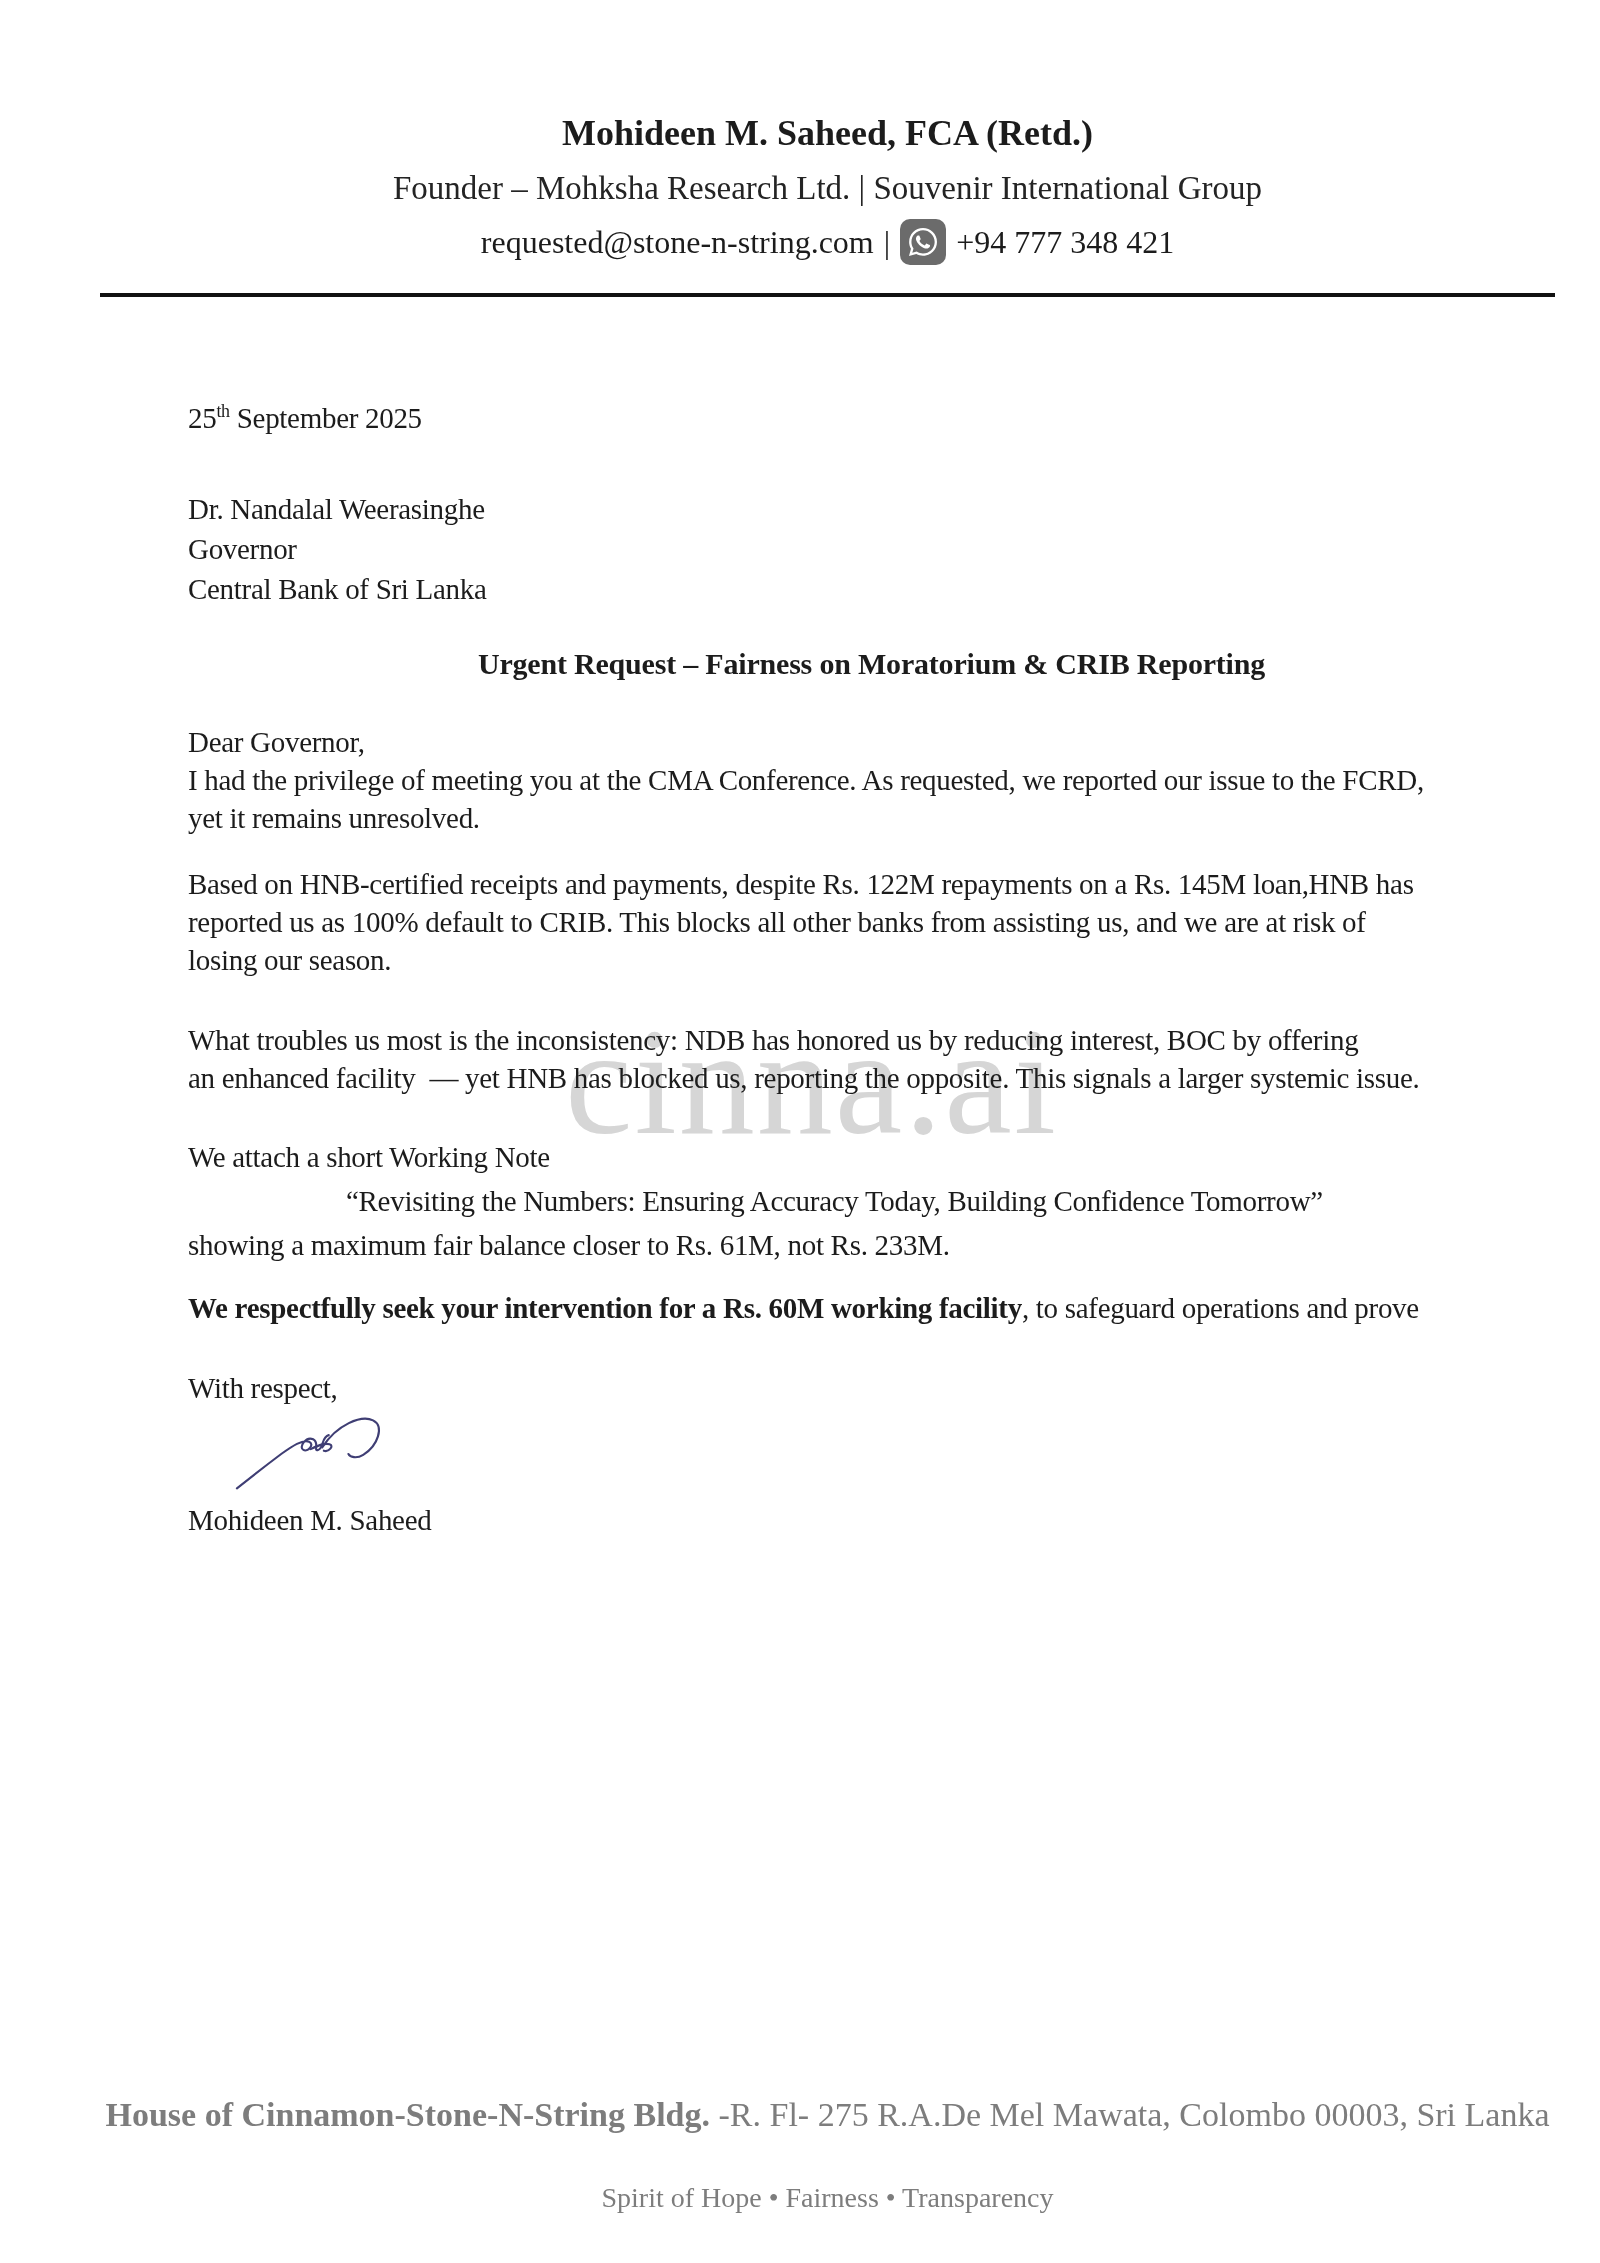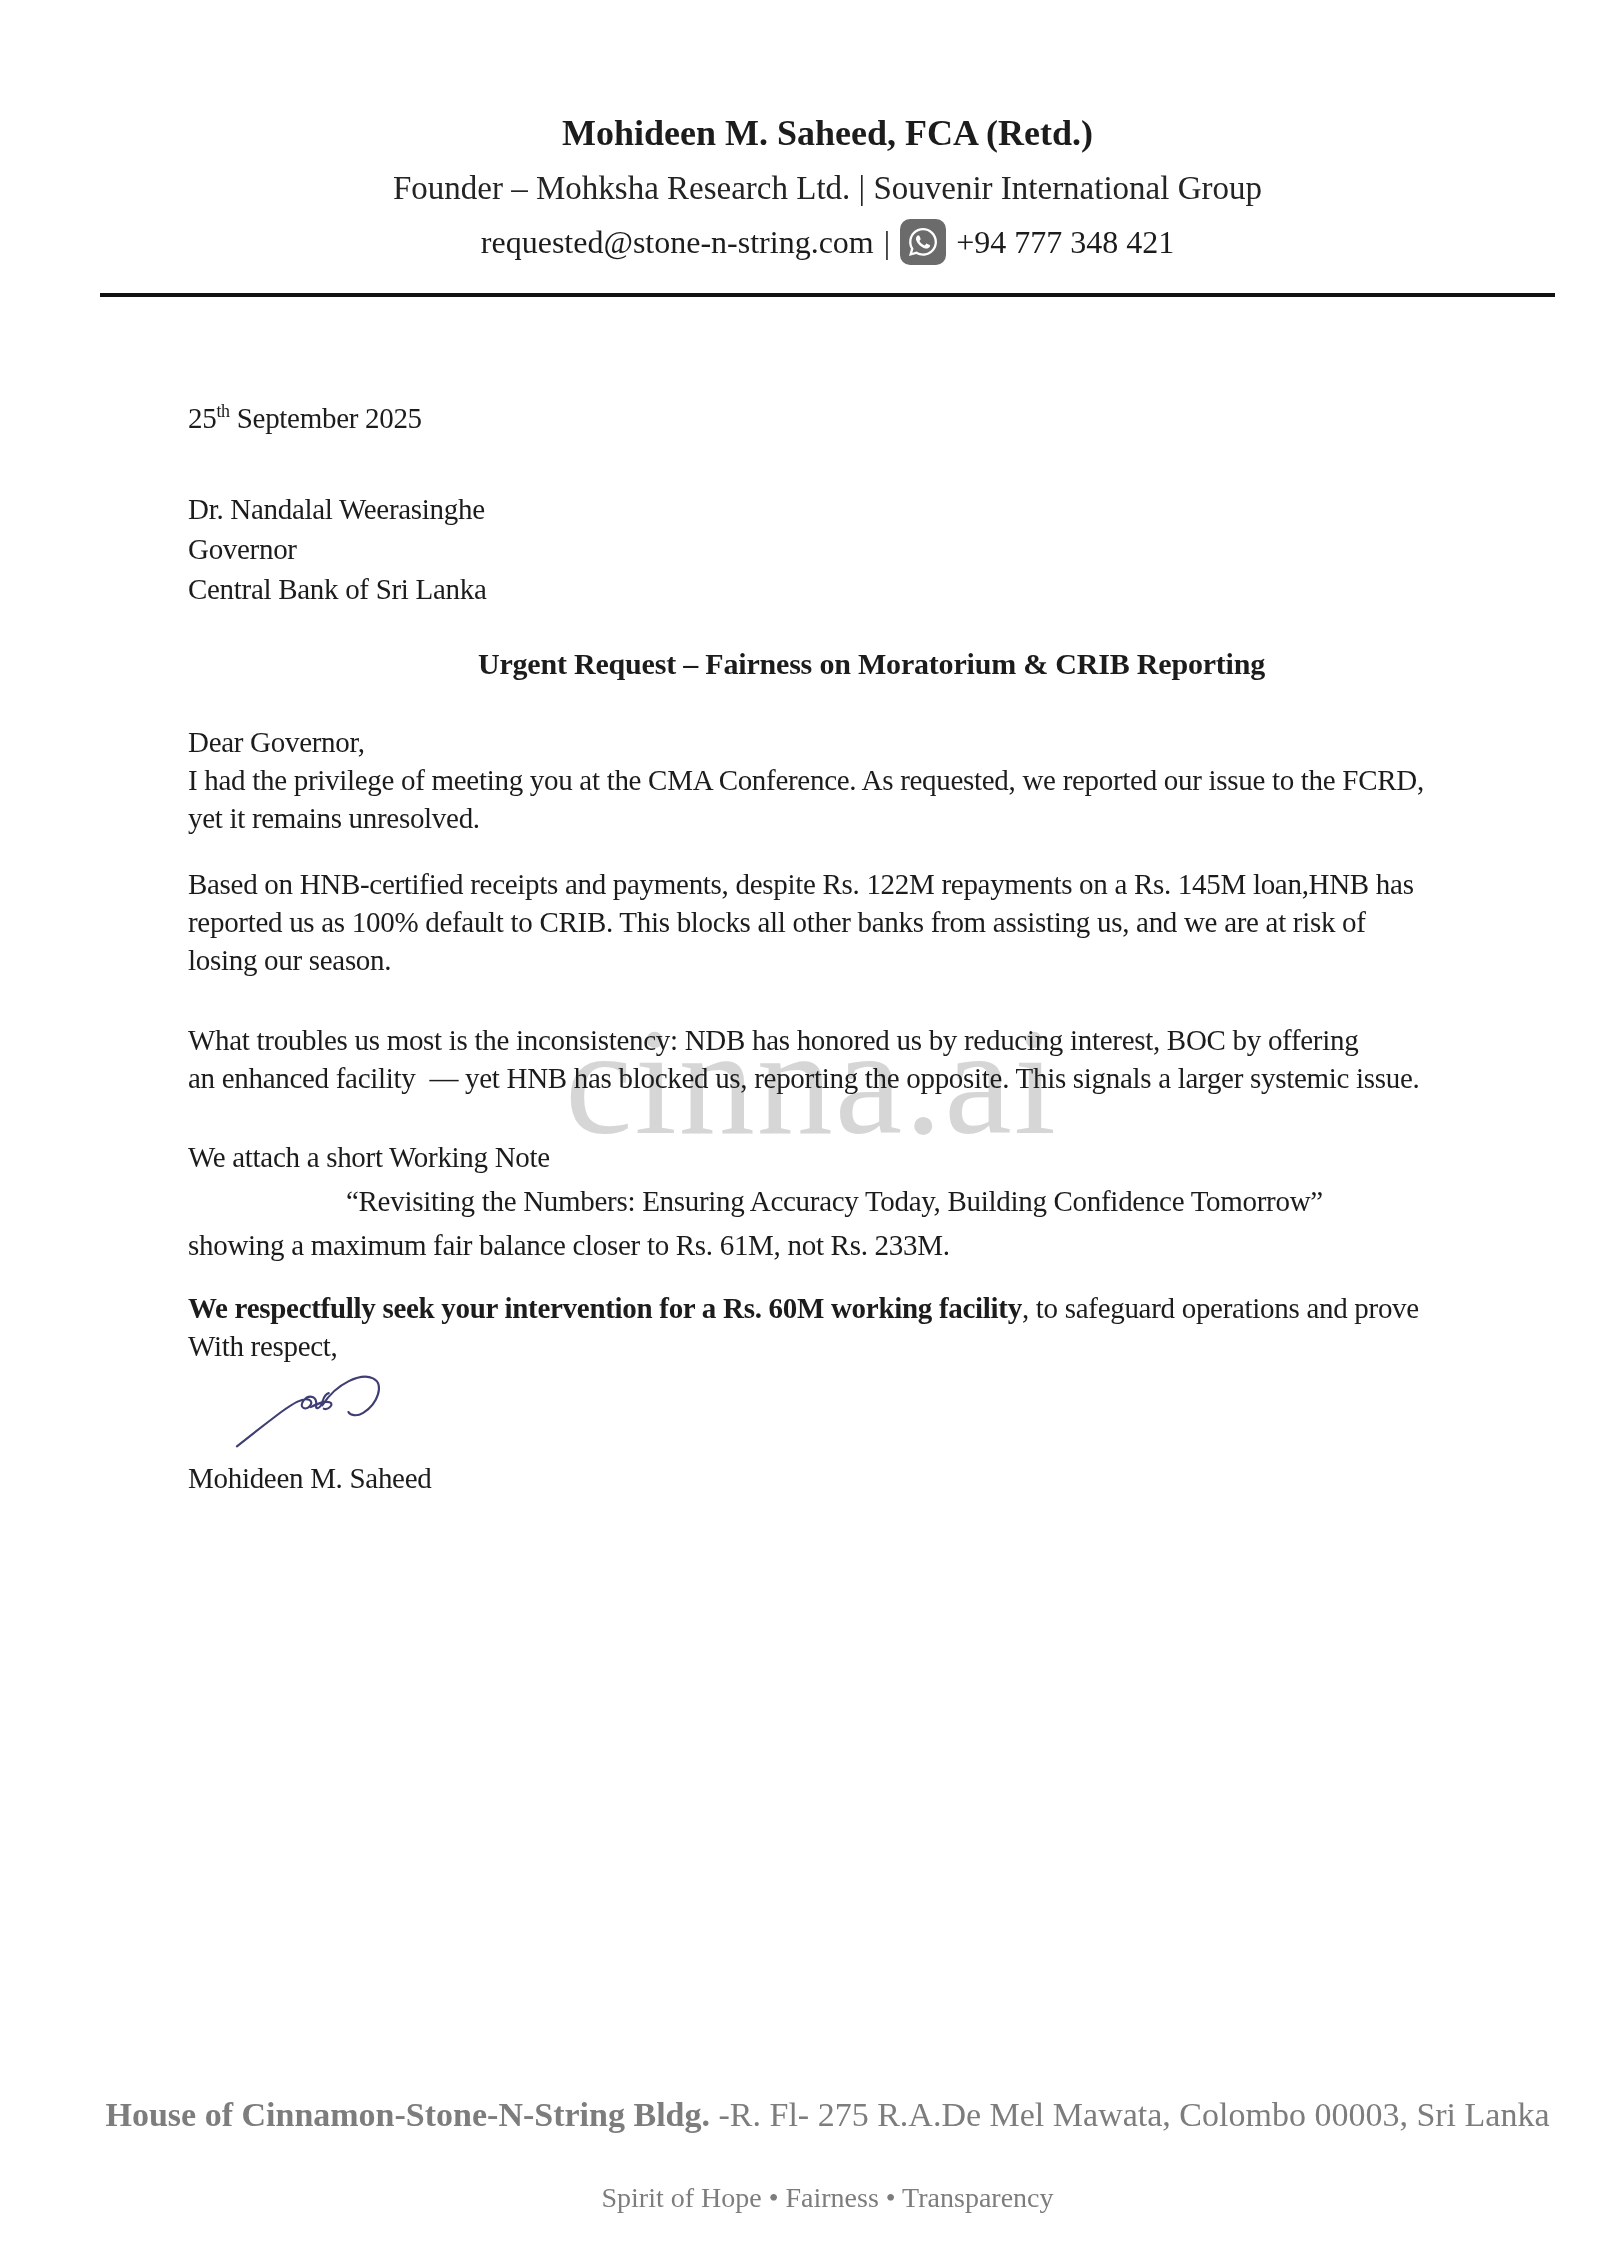--- a/index.html
+++ b/index.html
@@ -91,7 +91,7 @@
   .attach-quote { padding-left: 158px; }
   .request { margin-top: 22px; }
   .request .bold { font-weight: bold; }
-  .closing { }
+  .closing { margin-top: 42px; }
   .signature-wrap { margin-top: 6px; margin-left: 44px; height: 82px; }
   .signature-wrap svg { height: 82px; }
   .signatory { margin-top: 6px; }

